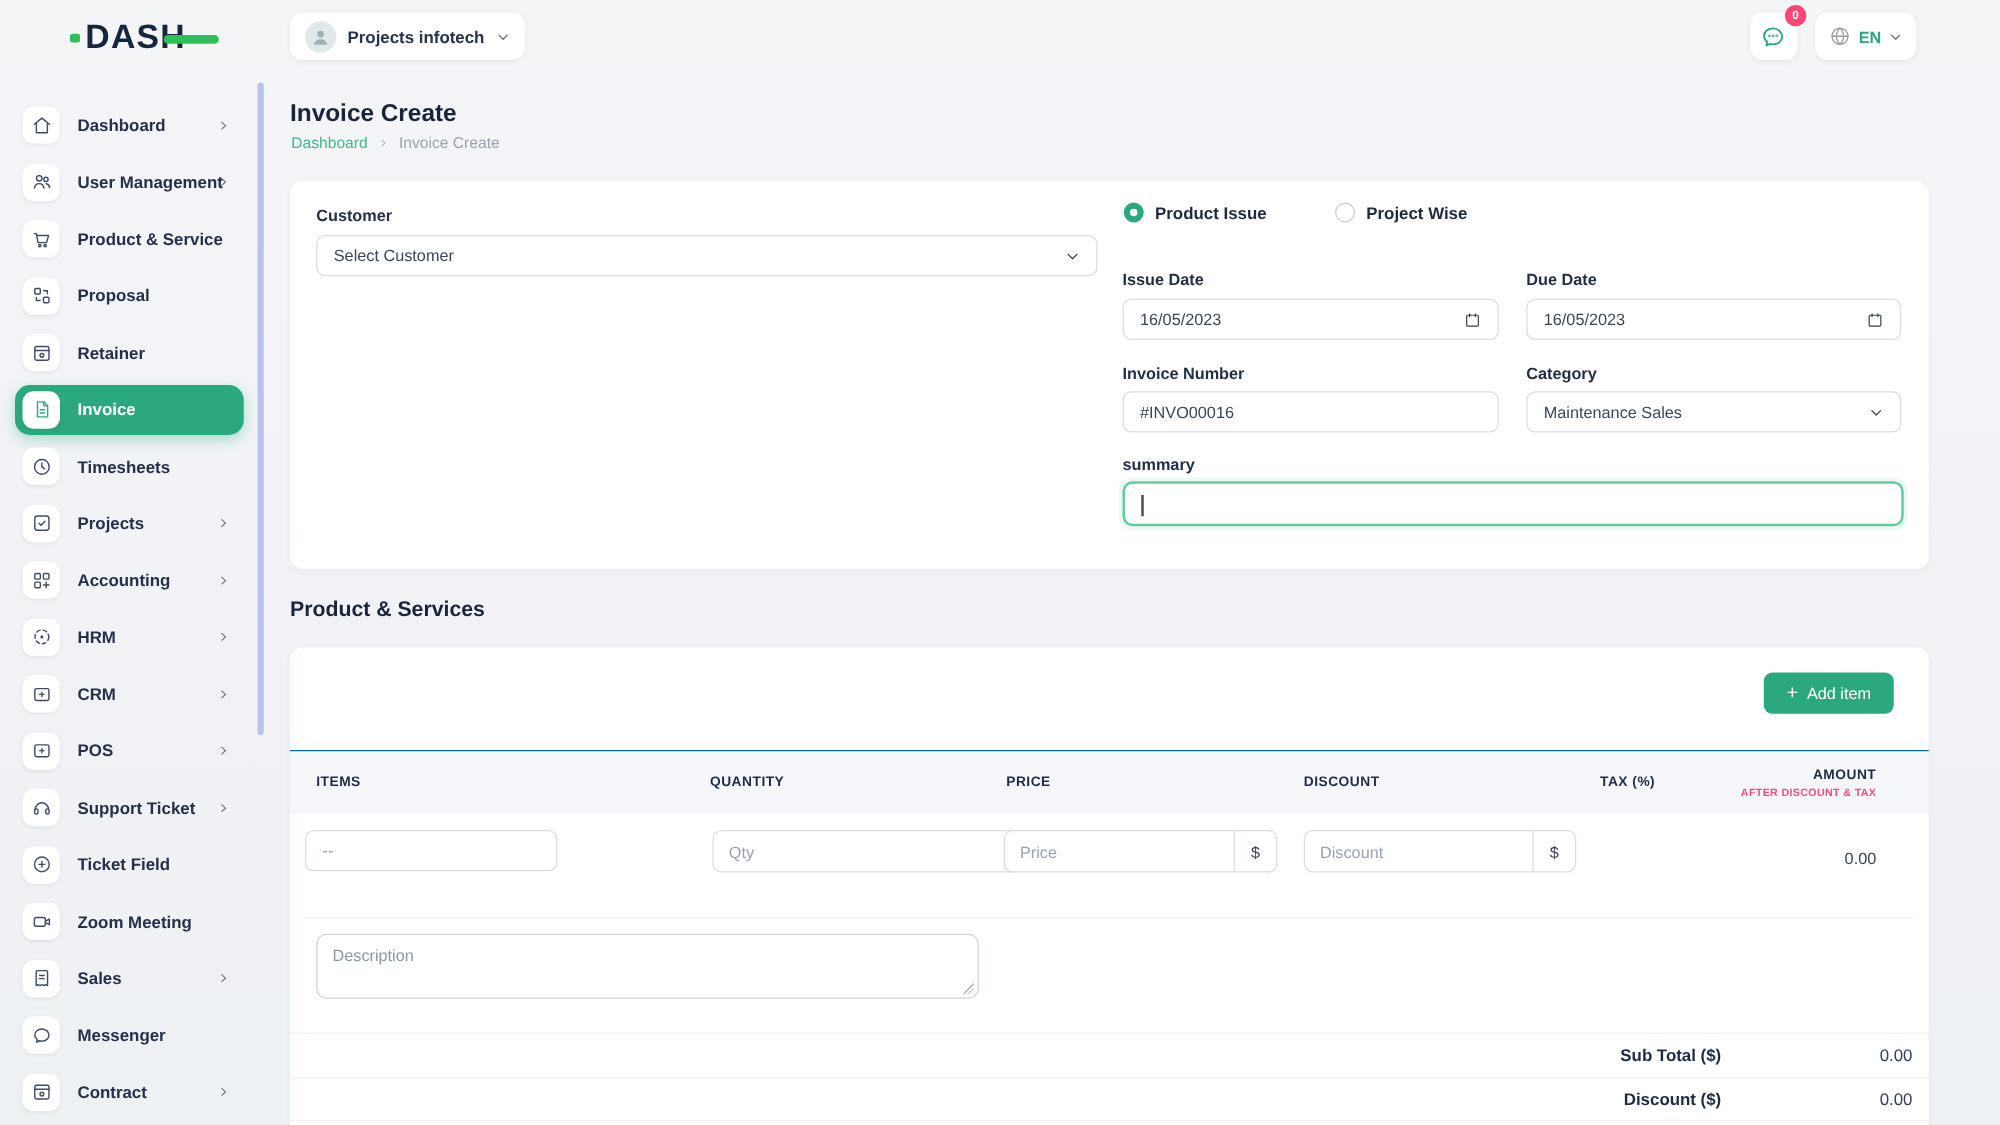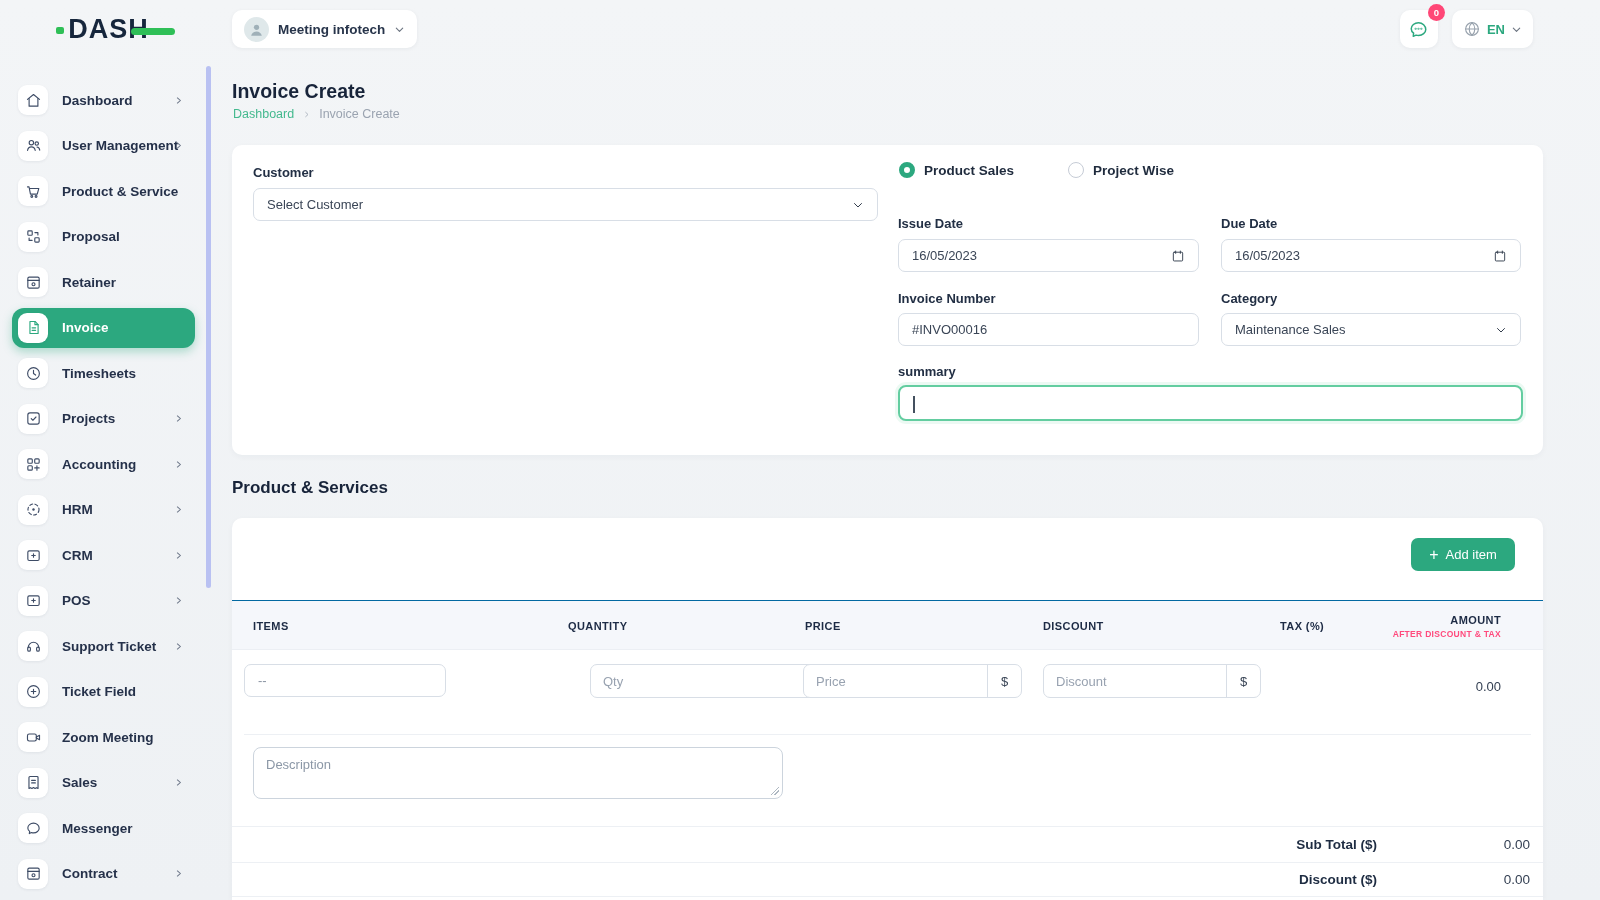--- a/index.html
+++ b/index.html
@@ -108,7 +108,7 @@
           <path d="M3.5 22c.9-4.5 4.3-7 8.5-7s7.6 2.5 8.5 7z" fill="#9fb0b8"></path>
         </svg>
     </span>
-    <span class="user-name">Meeting infotech</span>
+    <span class="user-name">Projects infotech</span>
     <svg class="stroke" width="11" height="11" viewBox="0 0 24 24" stroke="#6b7480" stroke-width="2.4">
         <path d="M5 9l7 7 7-7"></path>
       </svg>

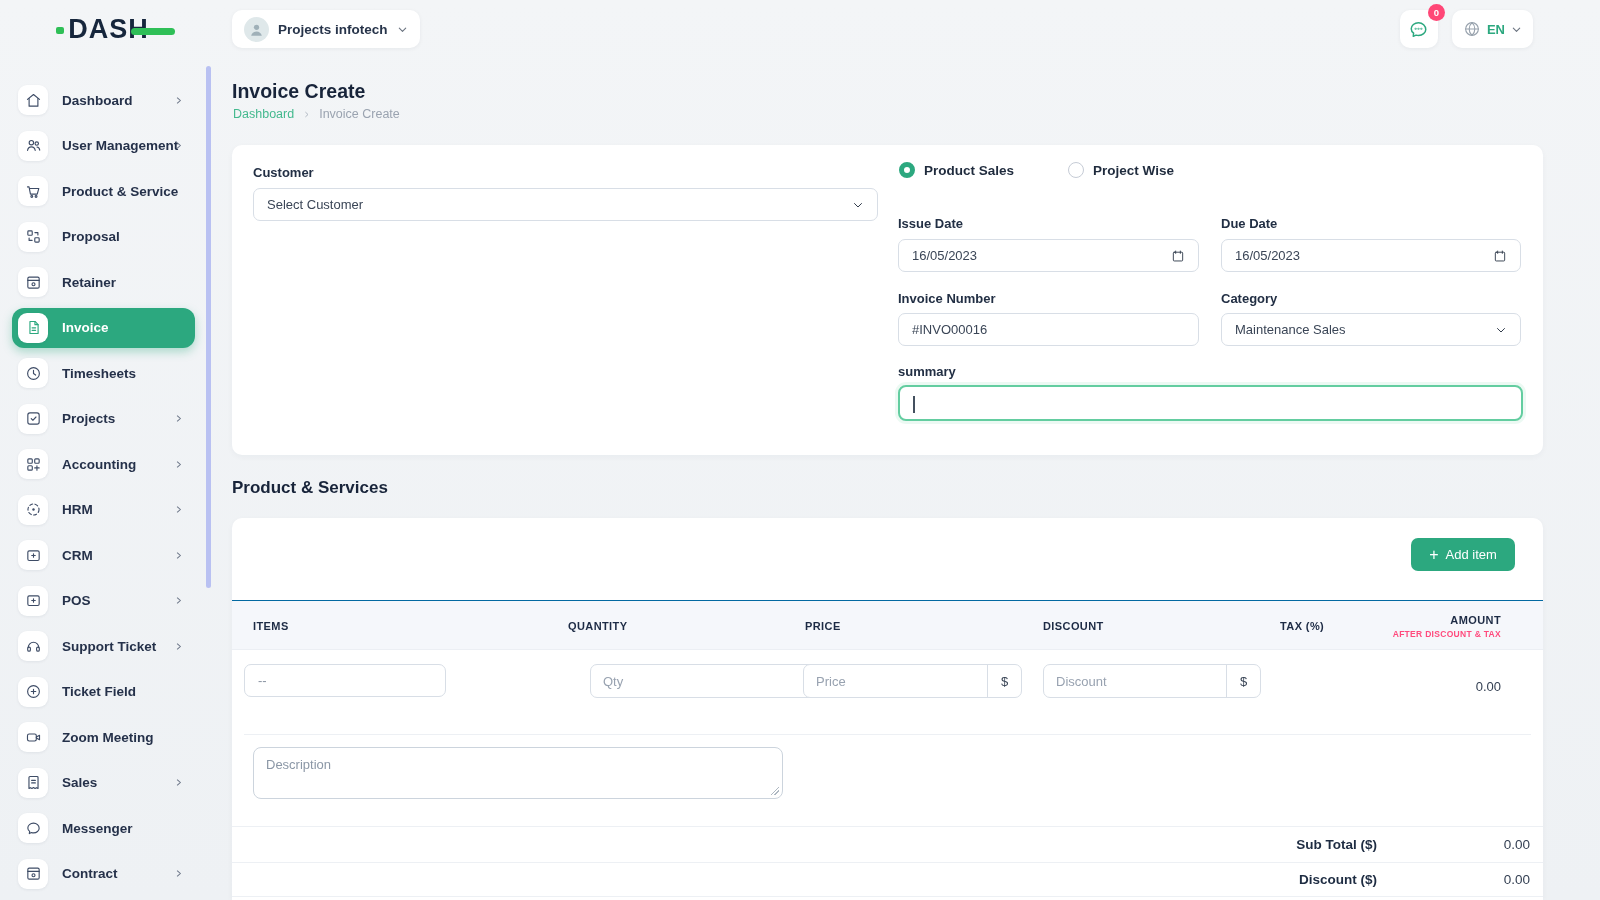--- a/index.html
+++ b/index.html
@@ -380,7 +380,7 @@
 
   <div class="radio-row" style="left:667px; top:17px;">
     <span class="radio on"></span>
-    <span class="radio-label">Product Sales</span>
+    <span class="radio-label">Product Issue</span>
   </div>
   <div class="radio-row" style="left:836px; top:17px;">
     <span class="radio off"></span>

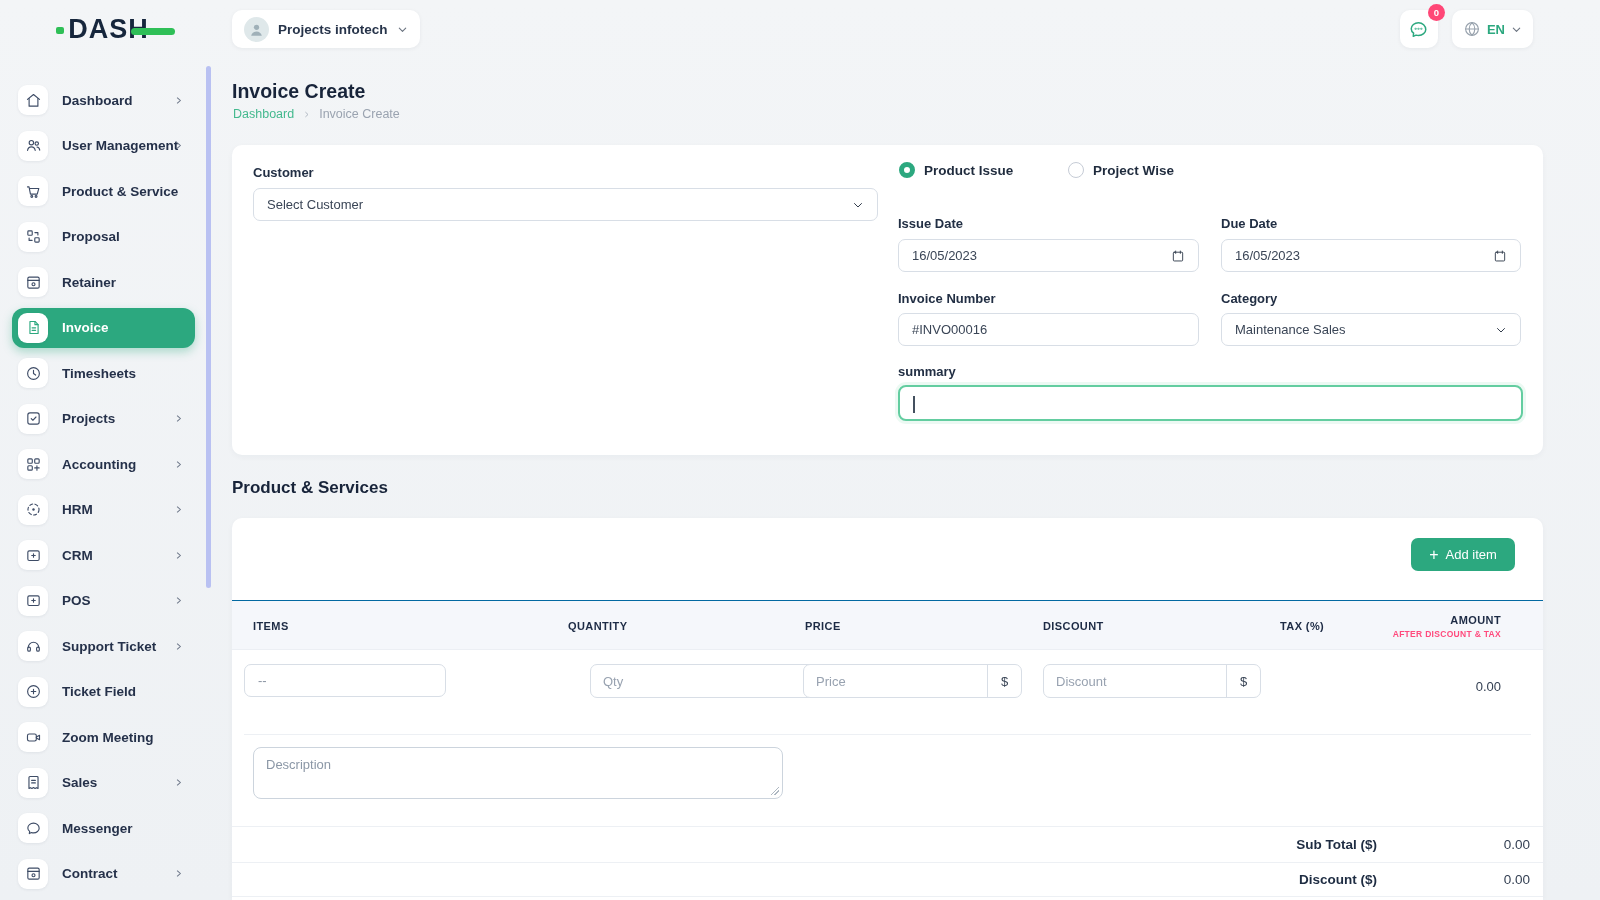--- a/index.html
+++ b/index.html
@@ -448,7 +448,7 @@
     <span class="val">--</span>
   </div>
 
-  <div class="group" style="left:358px; top:146px; width:246px;align-items:center;">
+  <div class="group" style="left:338px; top:146px; width:246px;align-items:center;">
     <input placeholder="Qty" style="">
     <span class="addon" style="width:28px;"></span>
   </div>

